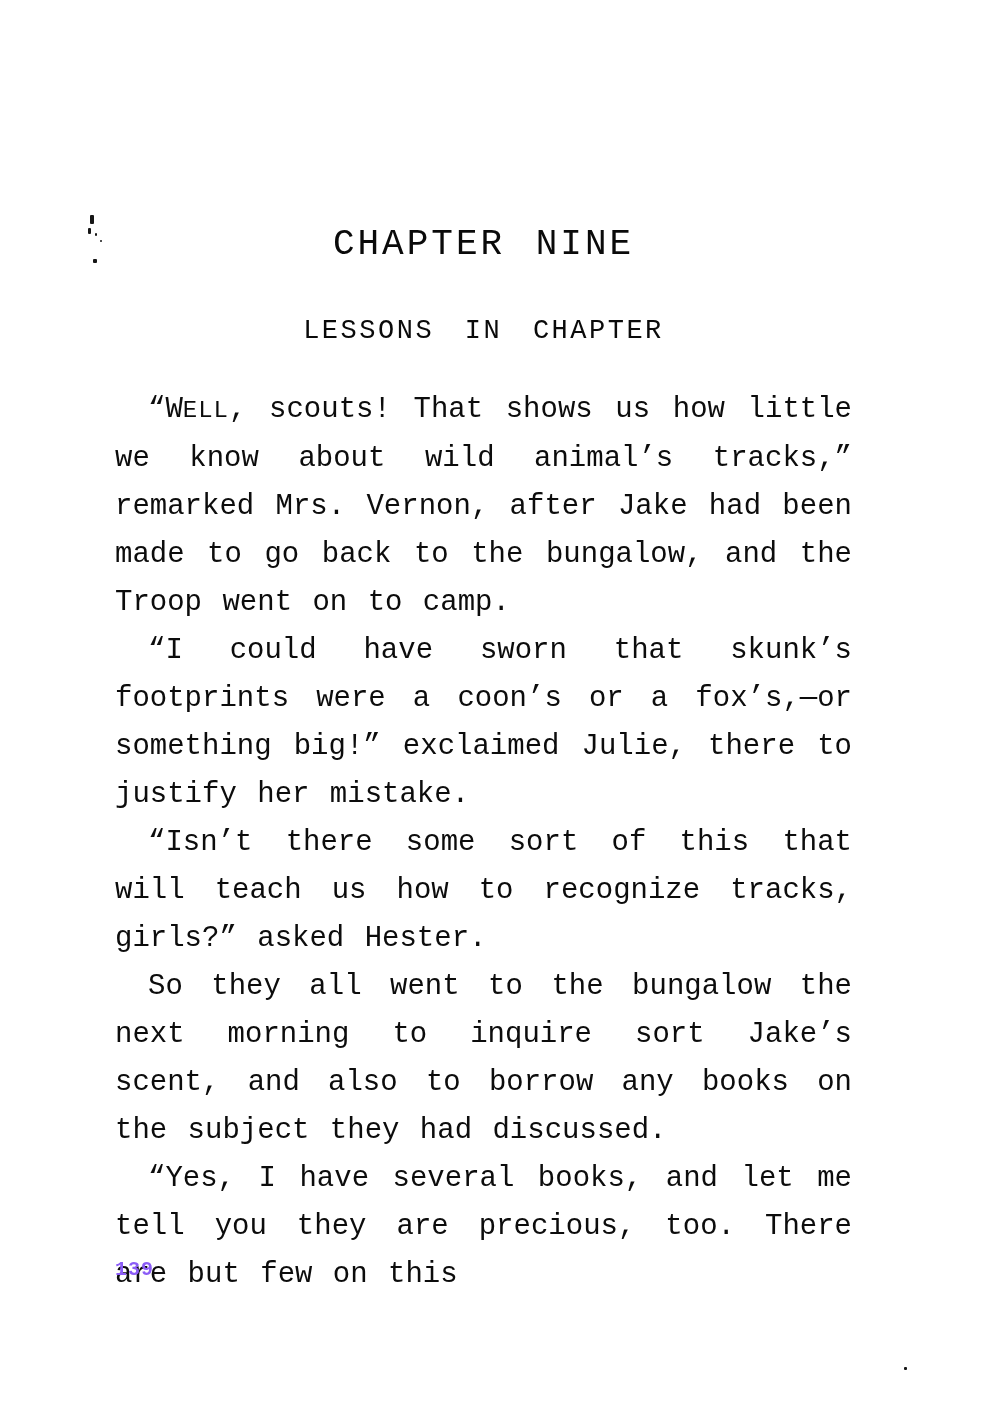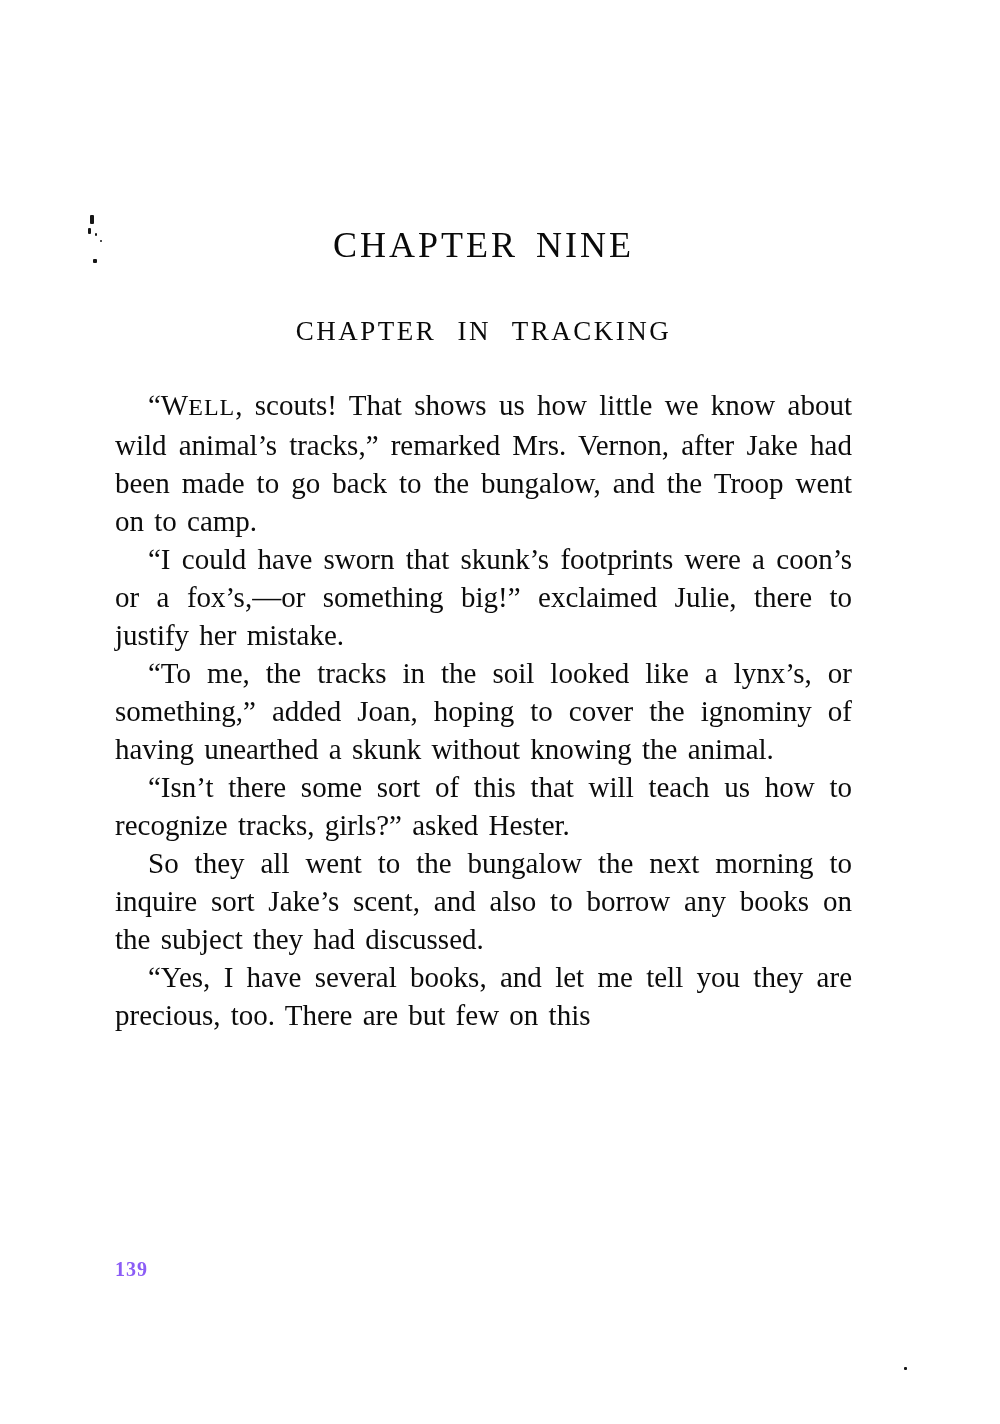--- a/index.html
+++ b/index.html
@@ -13,7 +13,7 @@
     height: 1424px;
     background: #ffffff;
     color: #0b0b0b;
-    font-family: Liberation Serif, serif;
+    font-family: Liberation Mono, monospace;
     overflow: hidden;
   }
   .content {

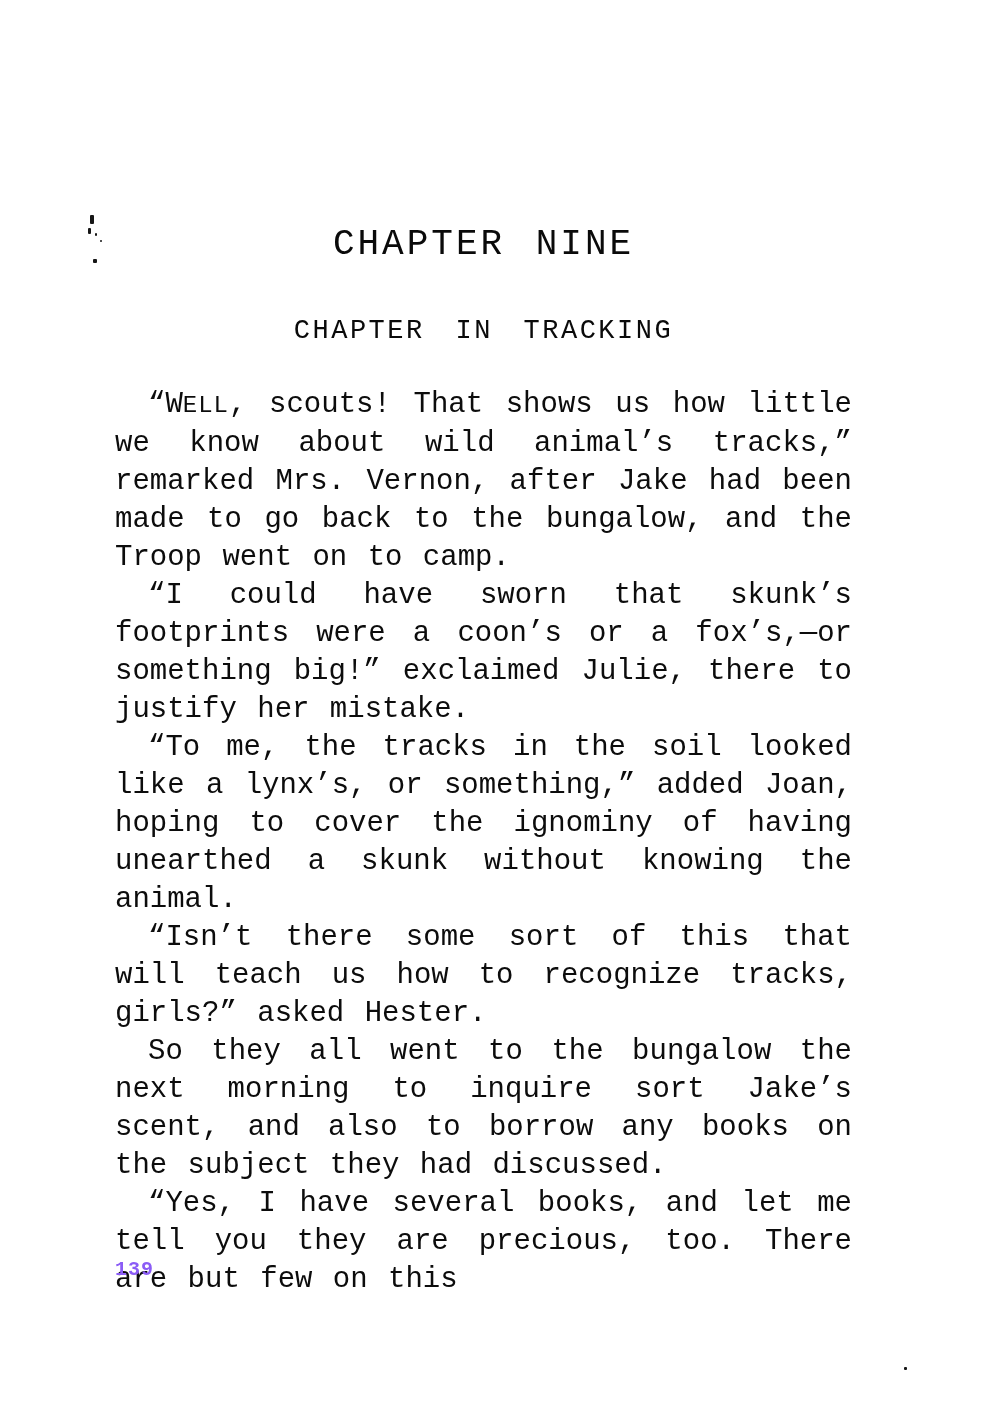--- a/index.html
+++ b/index.html
@@ -104,7 +104,7 @@
 
     <div class="chapter-title">CHAPTER NINE</div>
 
-    <div class="section-title">CHAPTER IN TRACKING</div>
+    <div class="section-title">LESSONS IN CHAPTER</div>
 
     <div class="body-text">
 

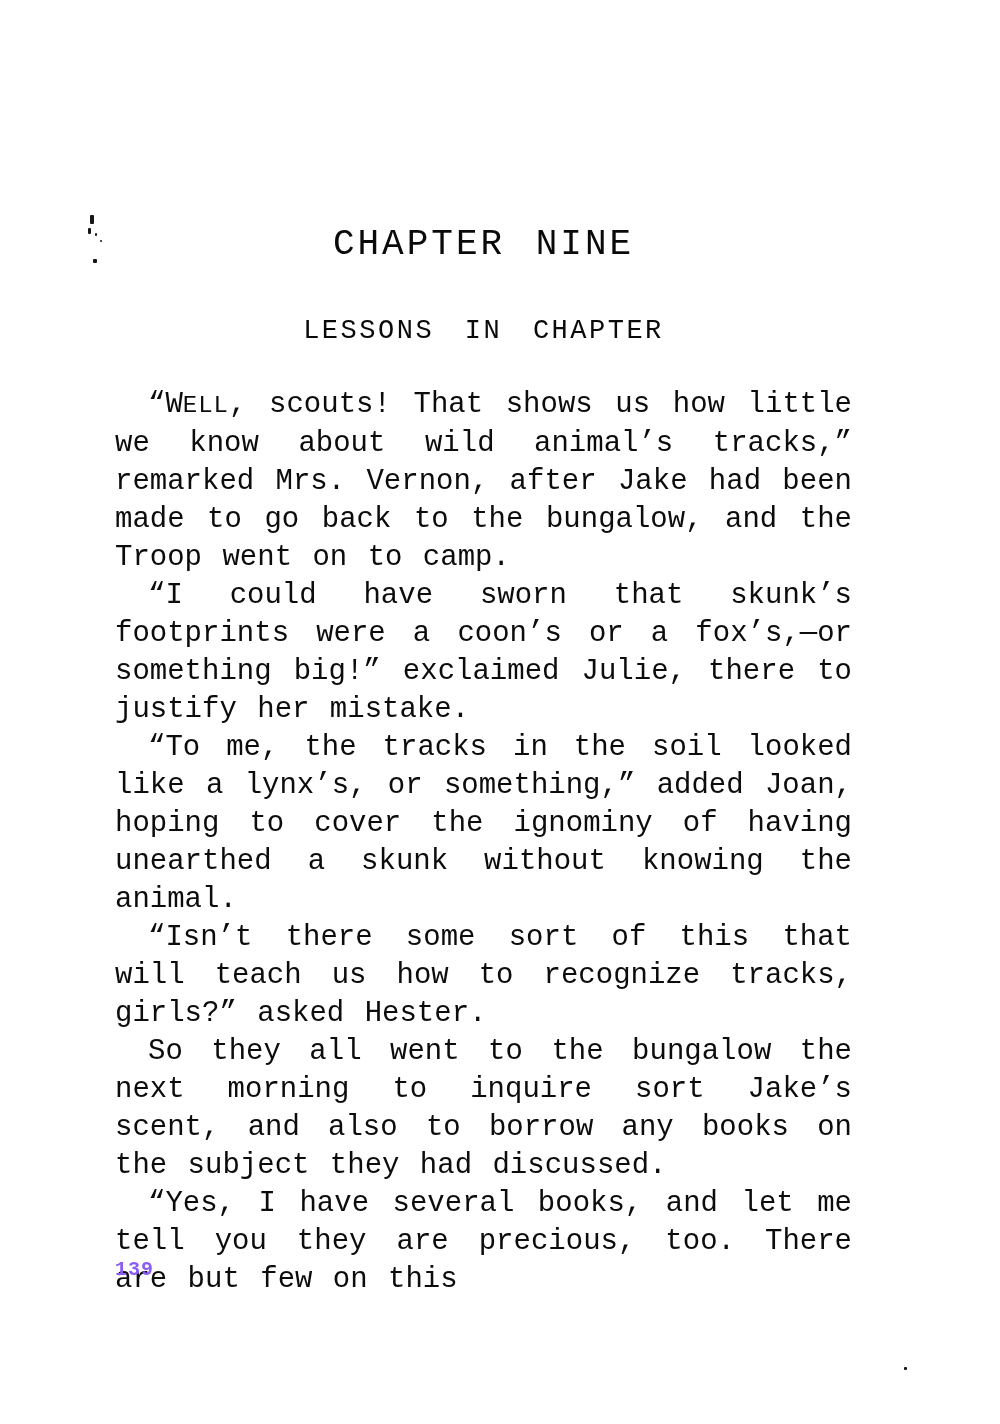--- a/index.html
+++ b/index.html
@@ -56,7 +56,7 @@
     margin: 0;
     padding: 0;
     font-size: 29px;
-    line-height: 38px;
+    line-height: 48px;
     text-align: justify;
     text-indent: 33px;
     word-spacing: 3px;

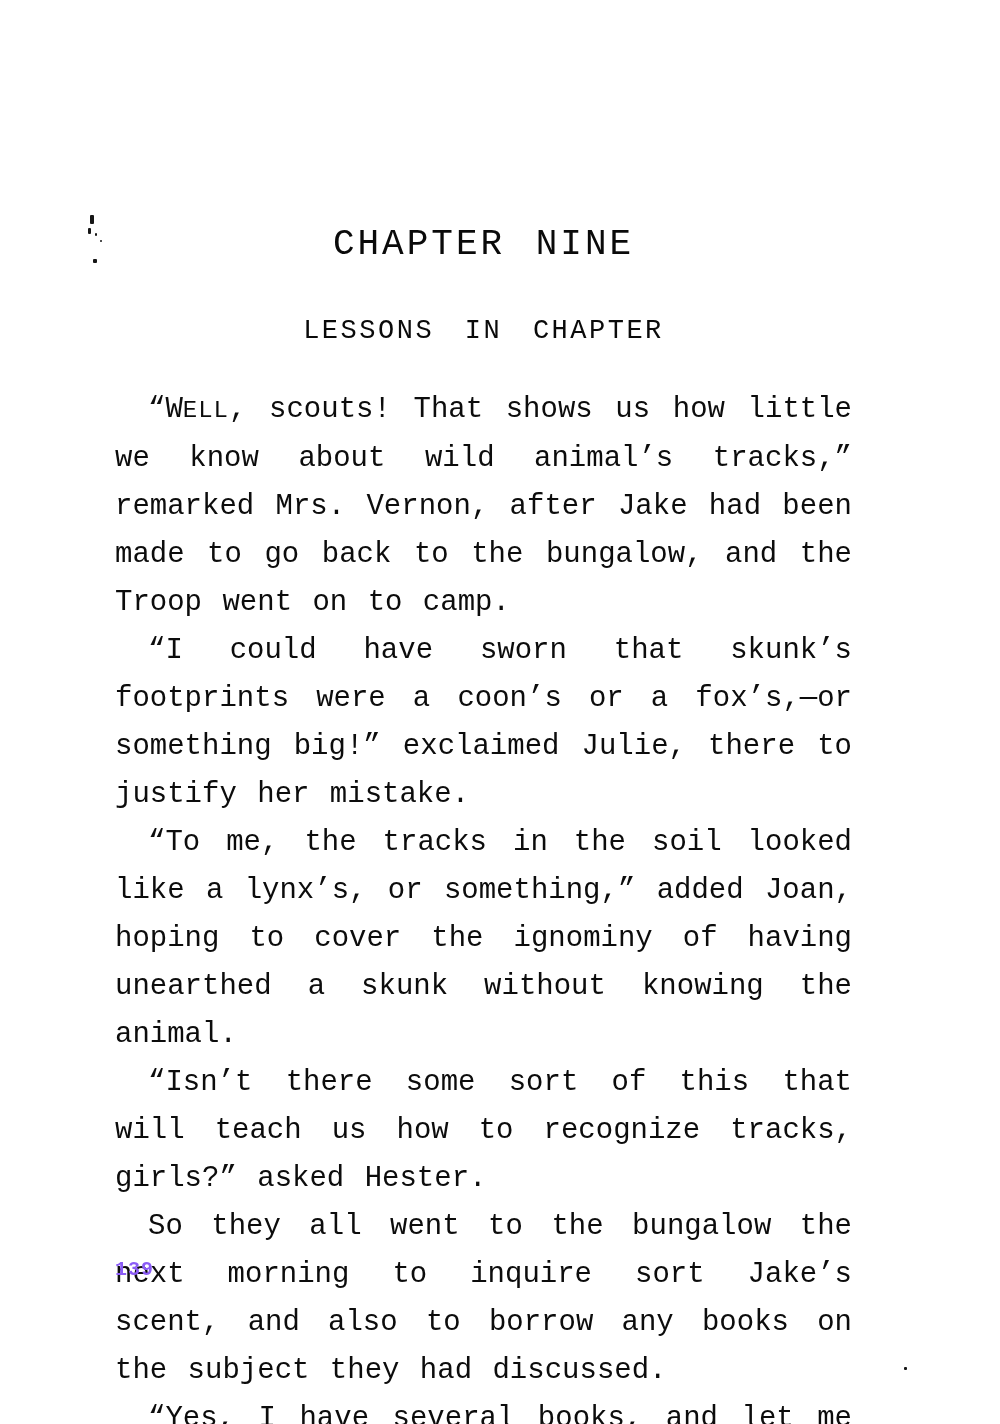--- a/index.html
+++ b/index.html
@@ -112,7 +112,6 @@
 
       <p>“I could have sworn that skunk’s footprints were a coon’s or a fox’s,—or something big!” exclaimed Julie, there to justify her mistake.</p>
 
-      <p>“To me, the tracks in the soil looked like a lynx’s, or something,” added Joan, hoping to cover the ignominy of having unearthed a skunk without knowing the animal.</p>
 
       <p>“Isn’t there some sort of this that will teach us how to recognize tracks, girls?” asked Hester.</p>
 

